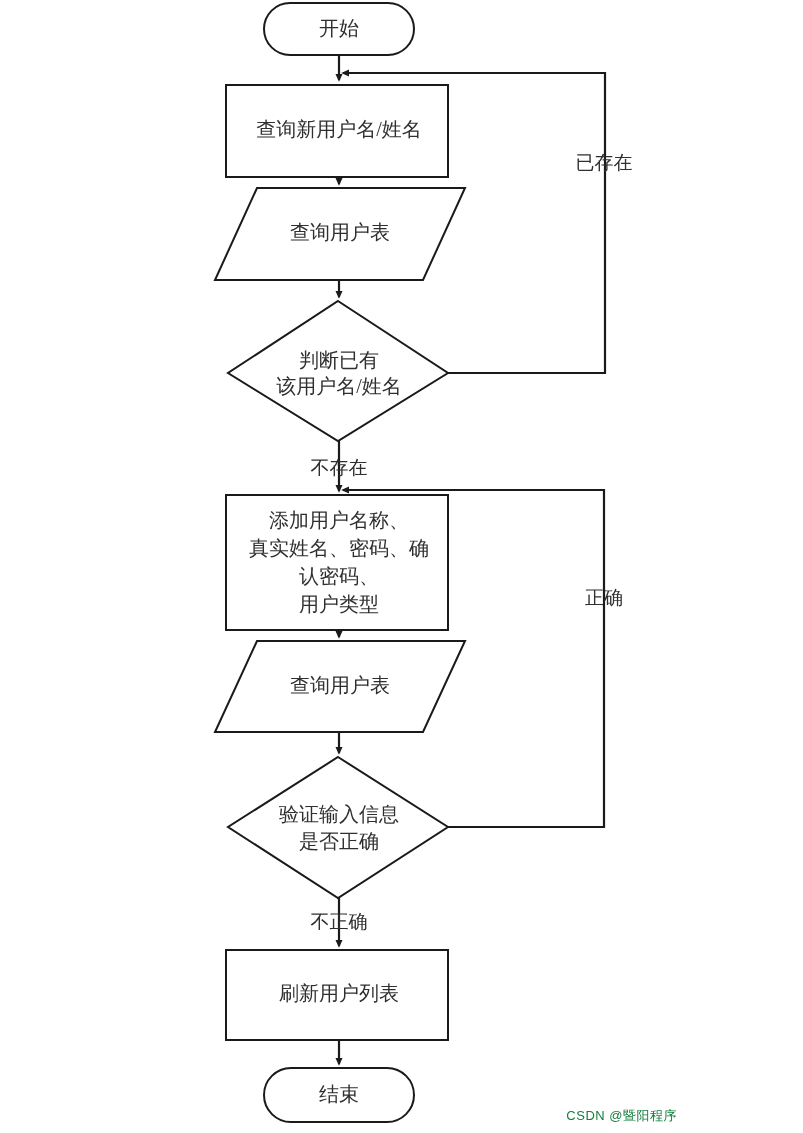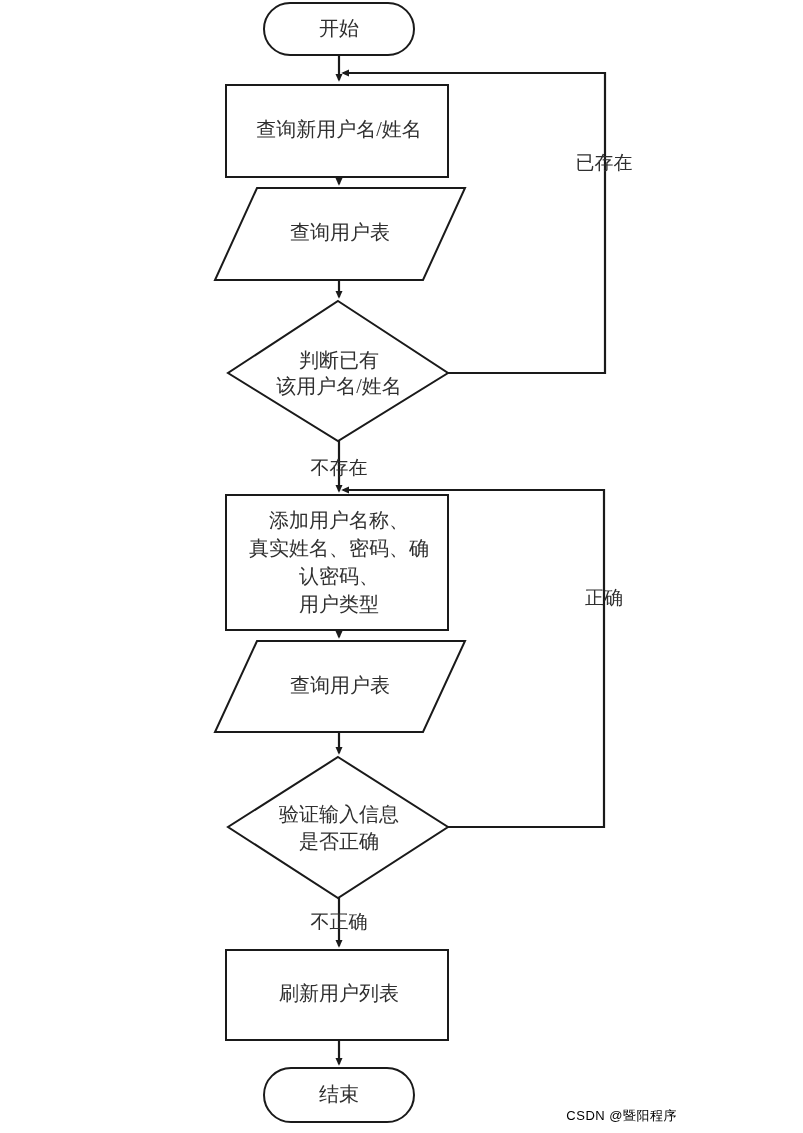--- a/index.html
+++ b/index.html
@@ -56,7 +56,7 @@
     bottom: 8px;
     font-family: "Liberation Sans", "DejaVu Sans", sans-serif;
     font-size: 13px;
-    color: #000000;
+    color: #15803d;
     letter-spacing: 0.5px;
     user-select: none;
   }

